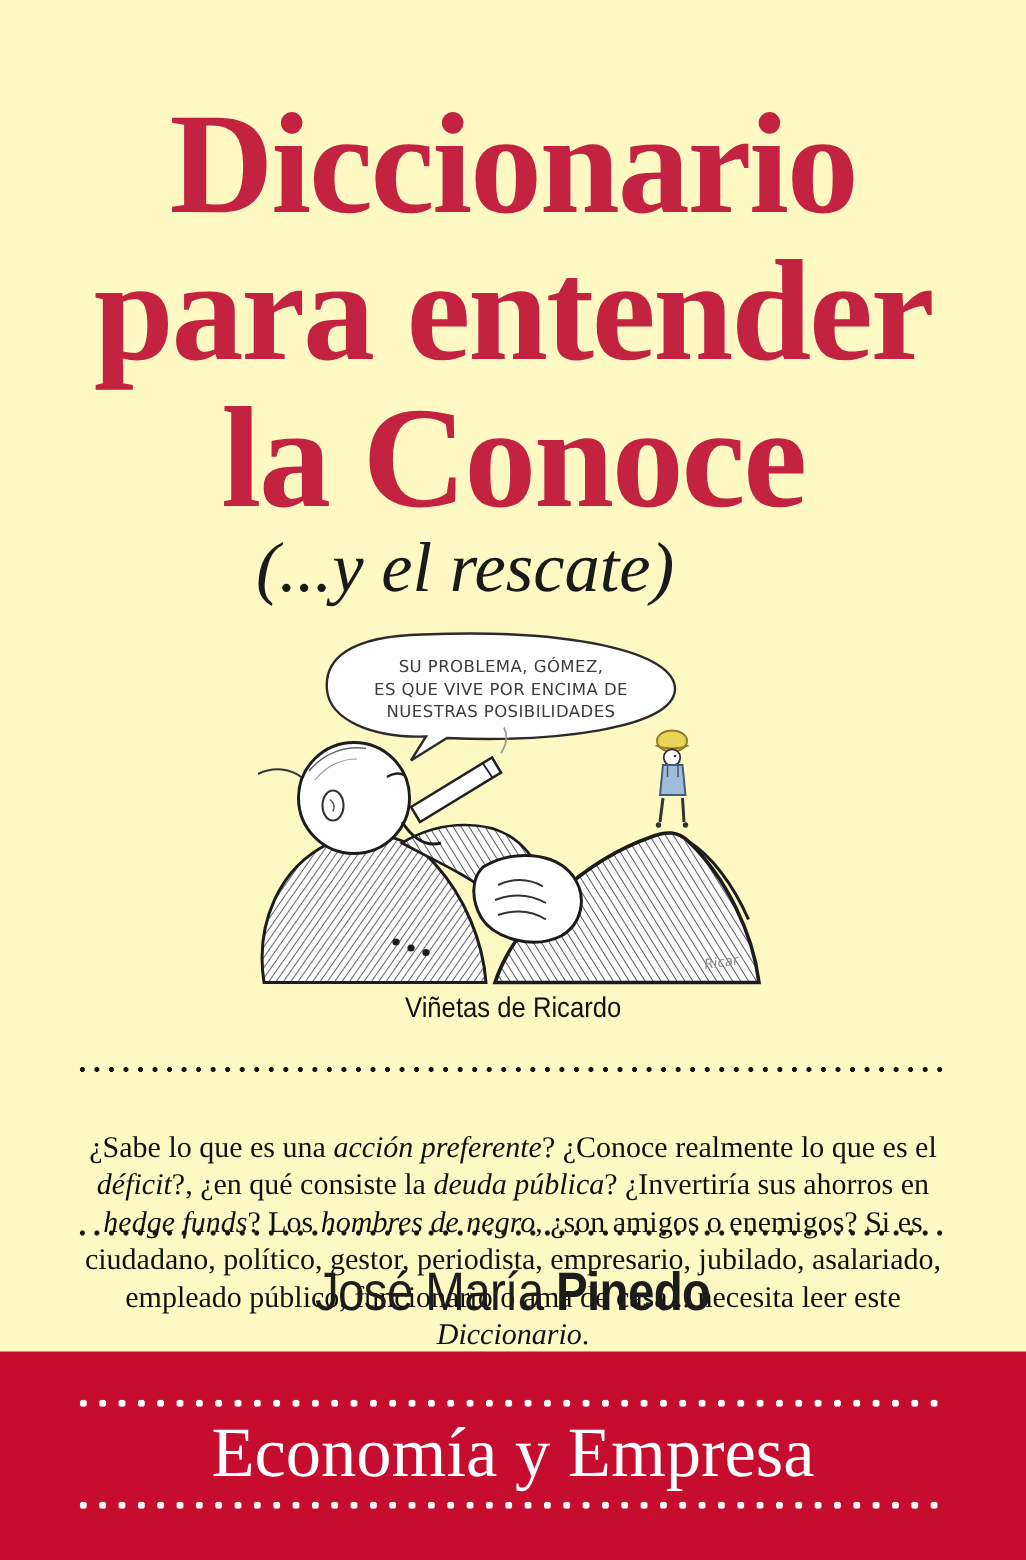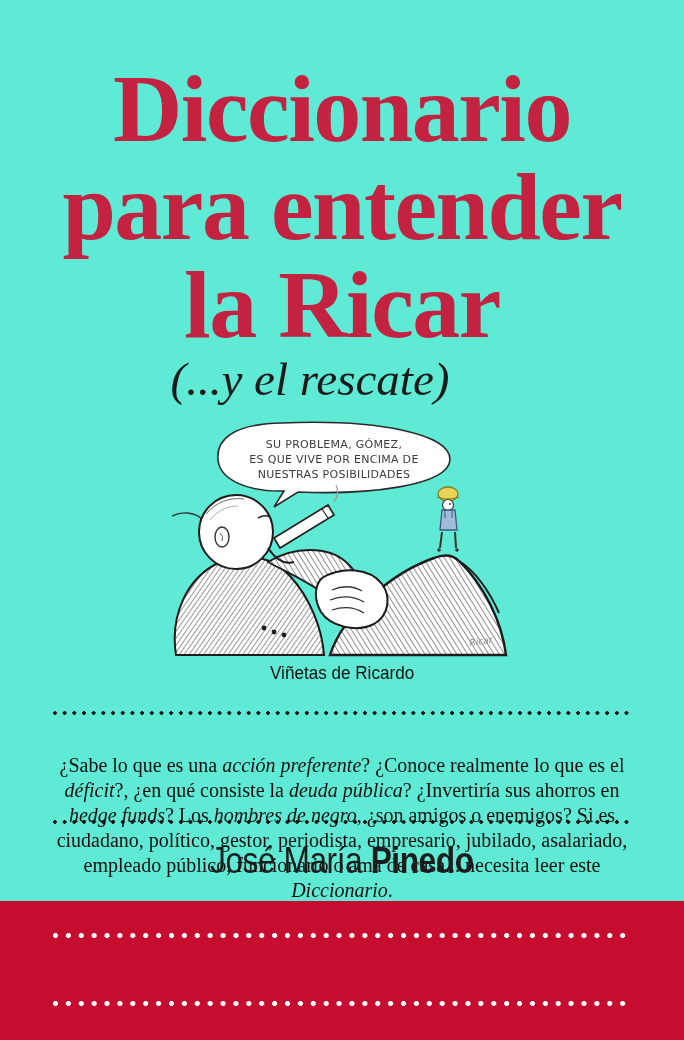--- a/index.html
+++ b/index.html
@@ -5,7 +5,7 @@
   html,body { margin:0; padding:0; background:#888; }
   .cover {
     position:relative; width:684px; height:1040px; margin:0 auto;
-    background:#5eead4; overflow:hidden;
+    background:#fef9c3; overflow:hidden;
     font-family:"Liberation Serif", serif;
   }
   

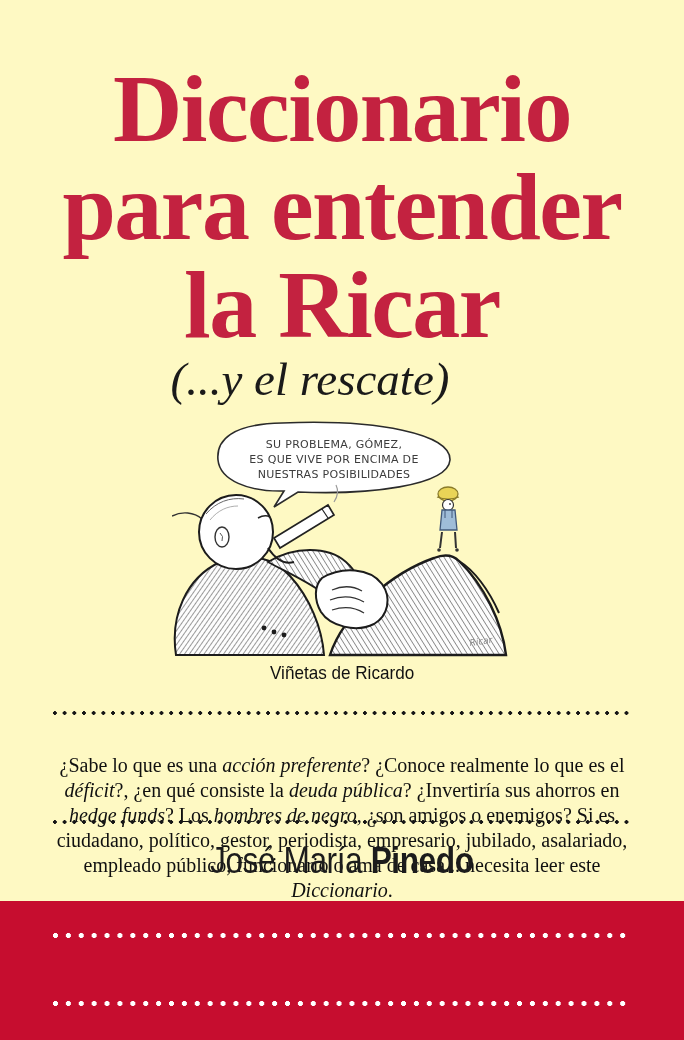--- a/index.html
+++ b/index.html
@@ -78,7 +78,7 @@
   <div class="title-block">
     <div>Diccionario</div>
     <div>para entender</div>
-    <div>la Ricar</div>
+    <div>la Conoce</div>
   </div>
   <div class="subtitle">(...y el rescate)</div>
 

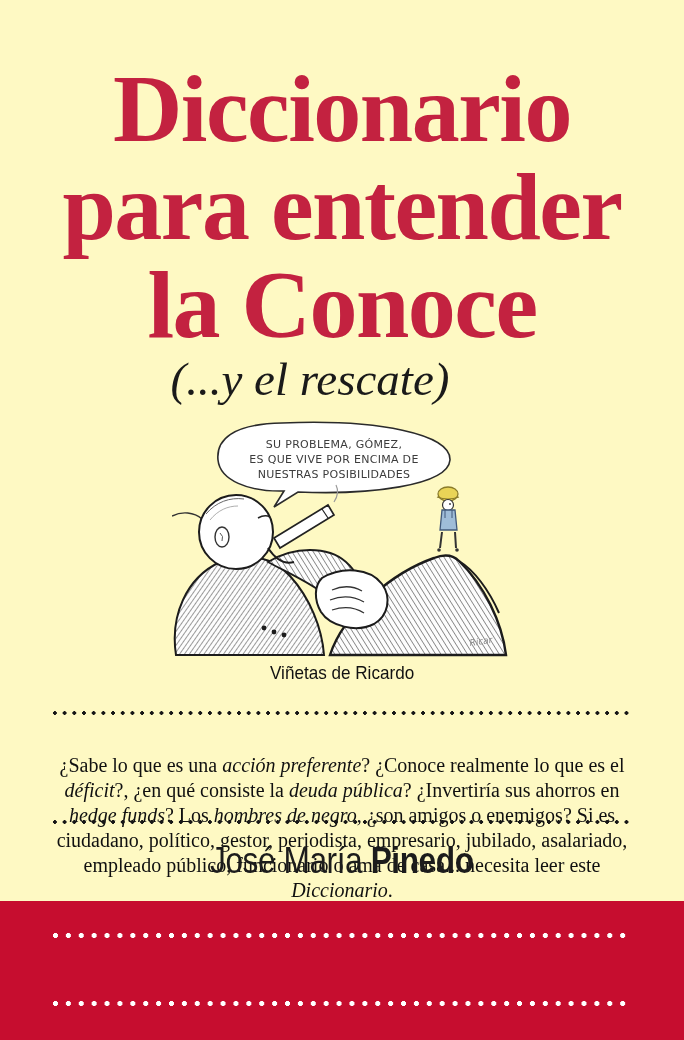--- a/index.html
+++ b/index.html
@@ -175,6 +175,7 @@
 
   <div class="banner">
     <div class="dots-white row1"></div>
+    <div class="banner-label">Economía y Empresa</div>
     <div class="dots-white row2"></div>
   </div>
 

